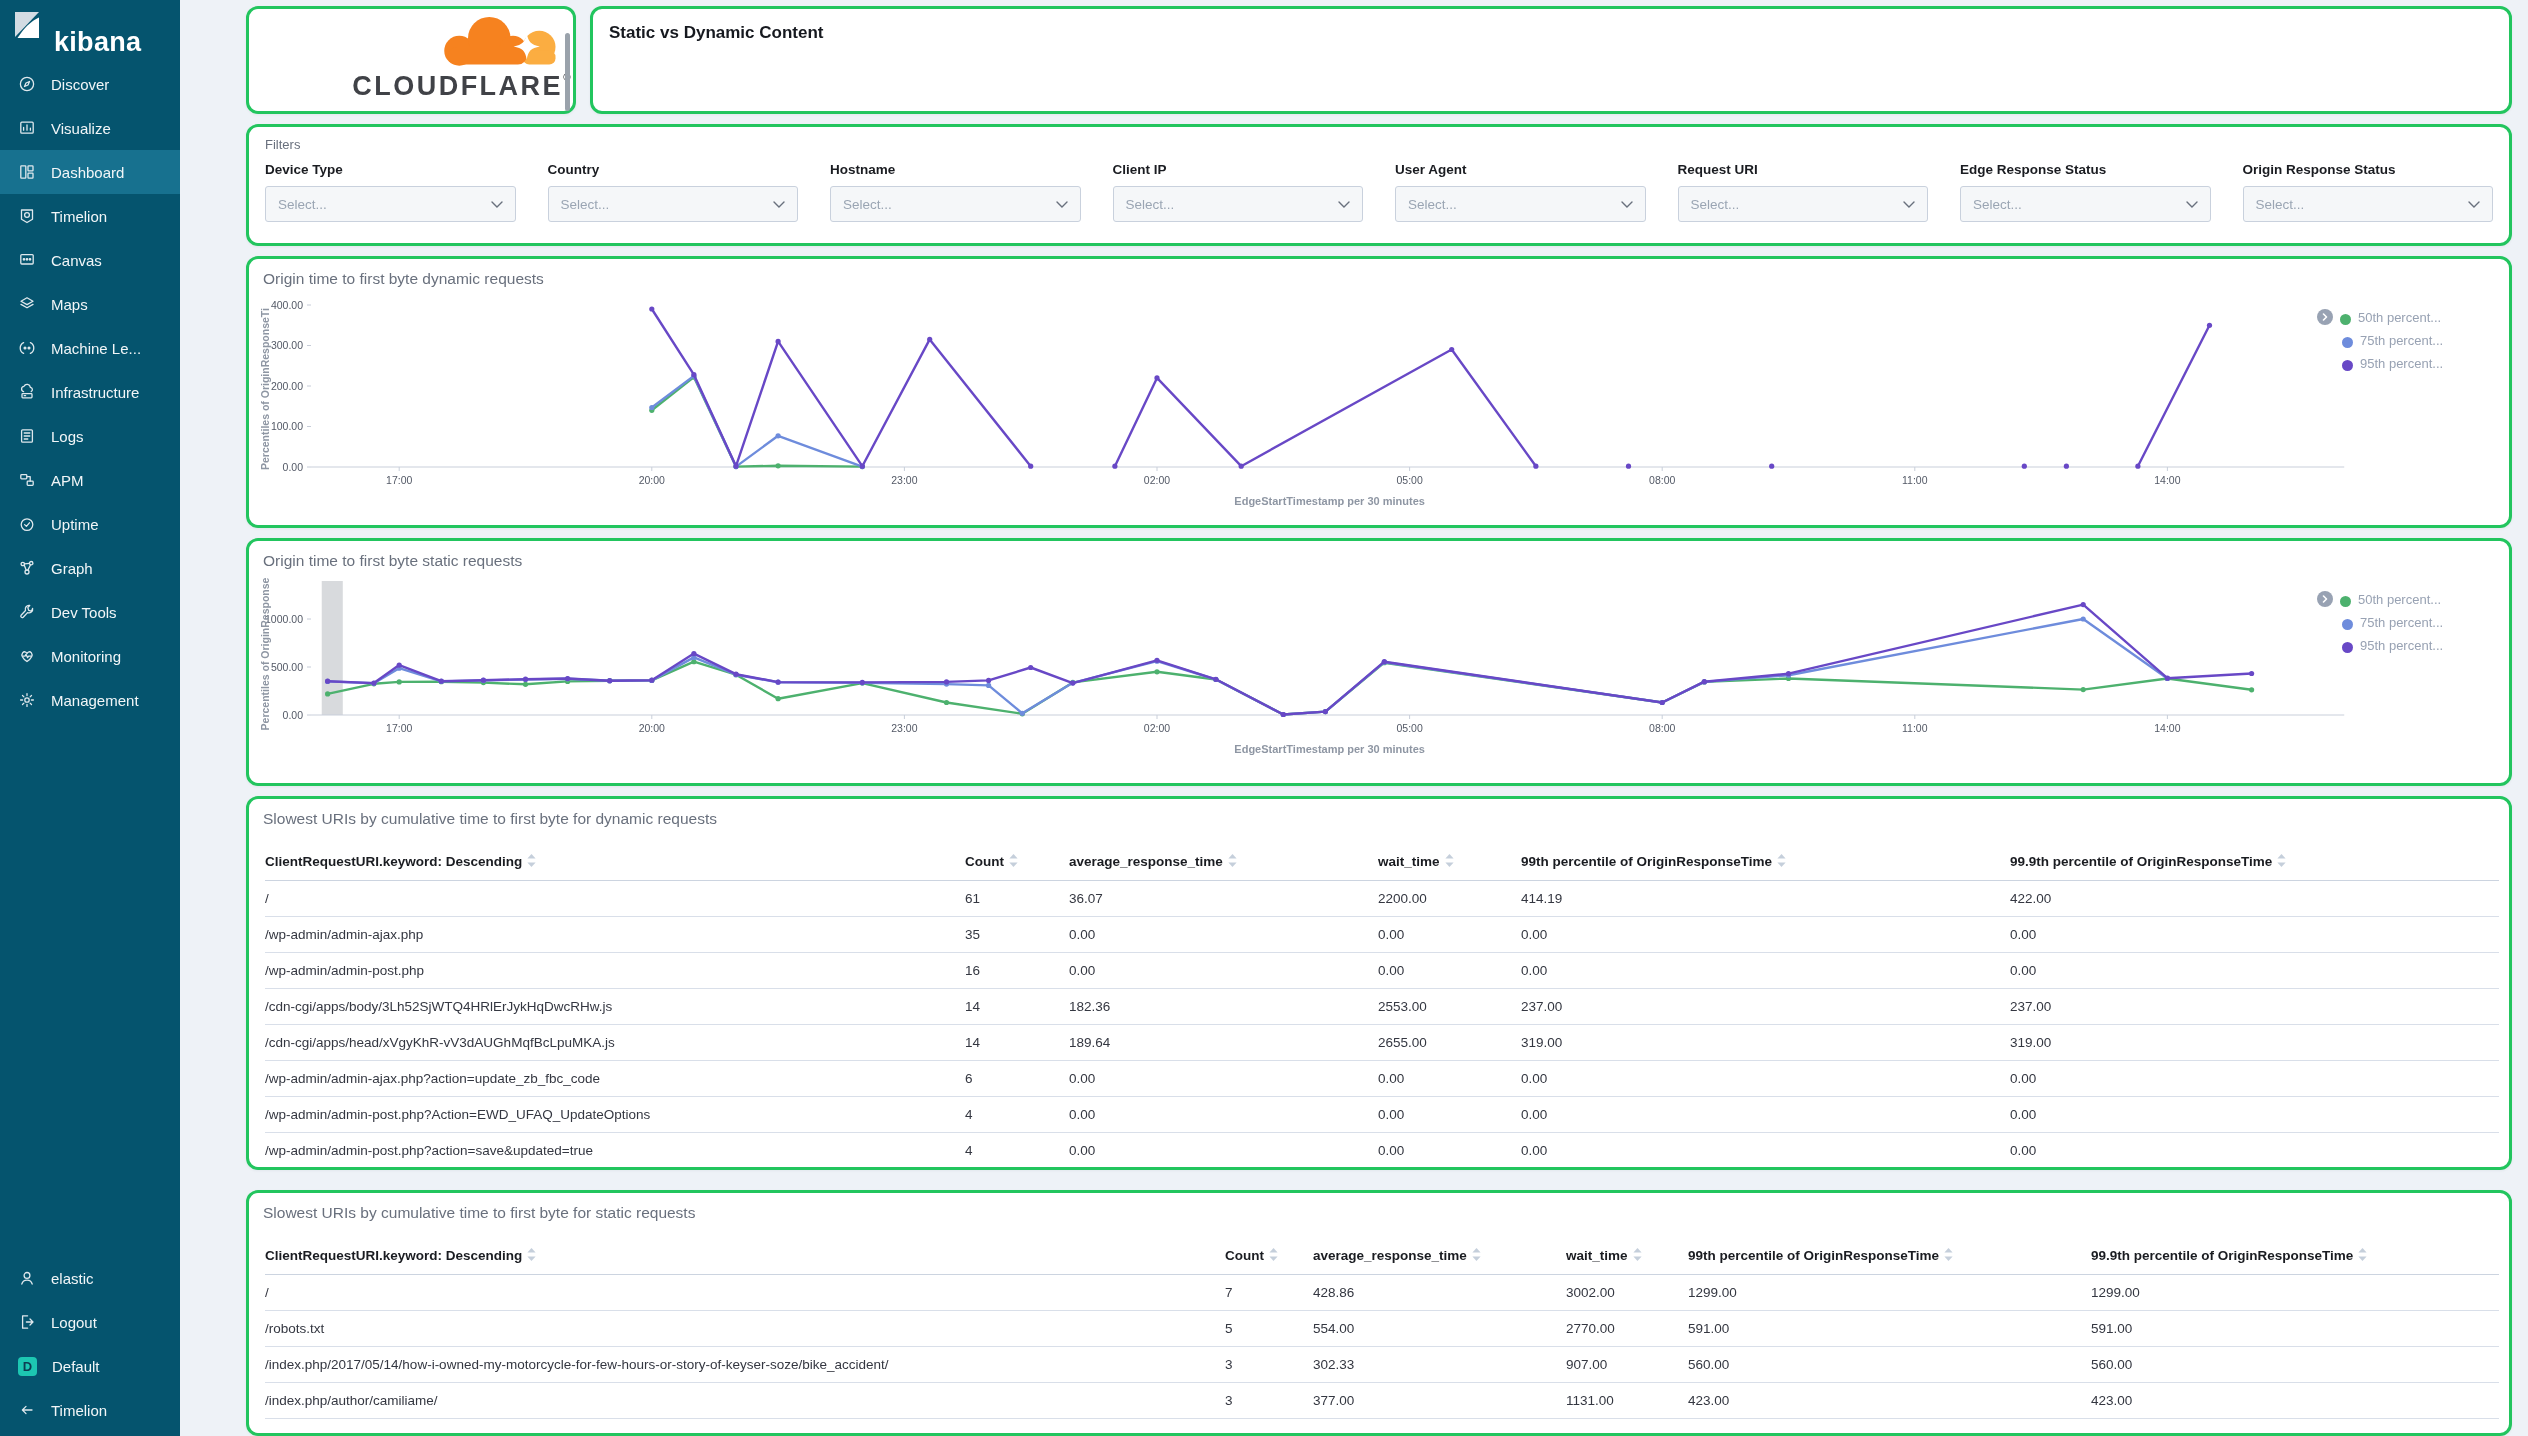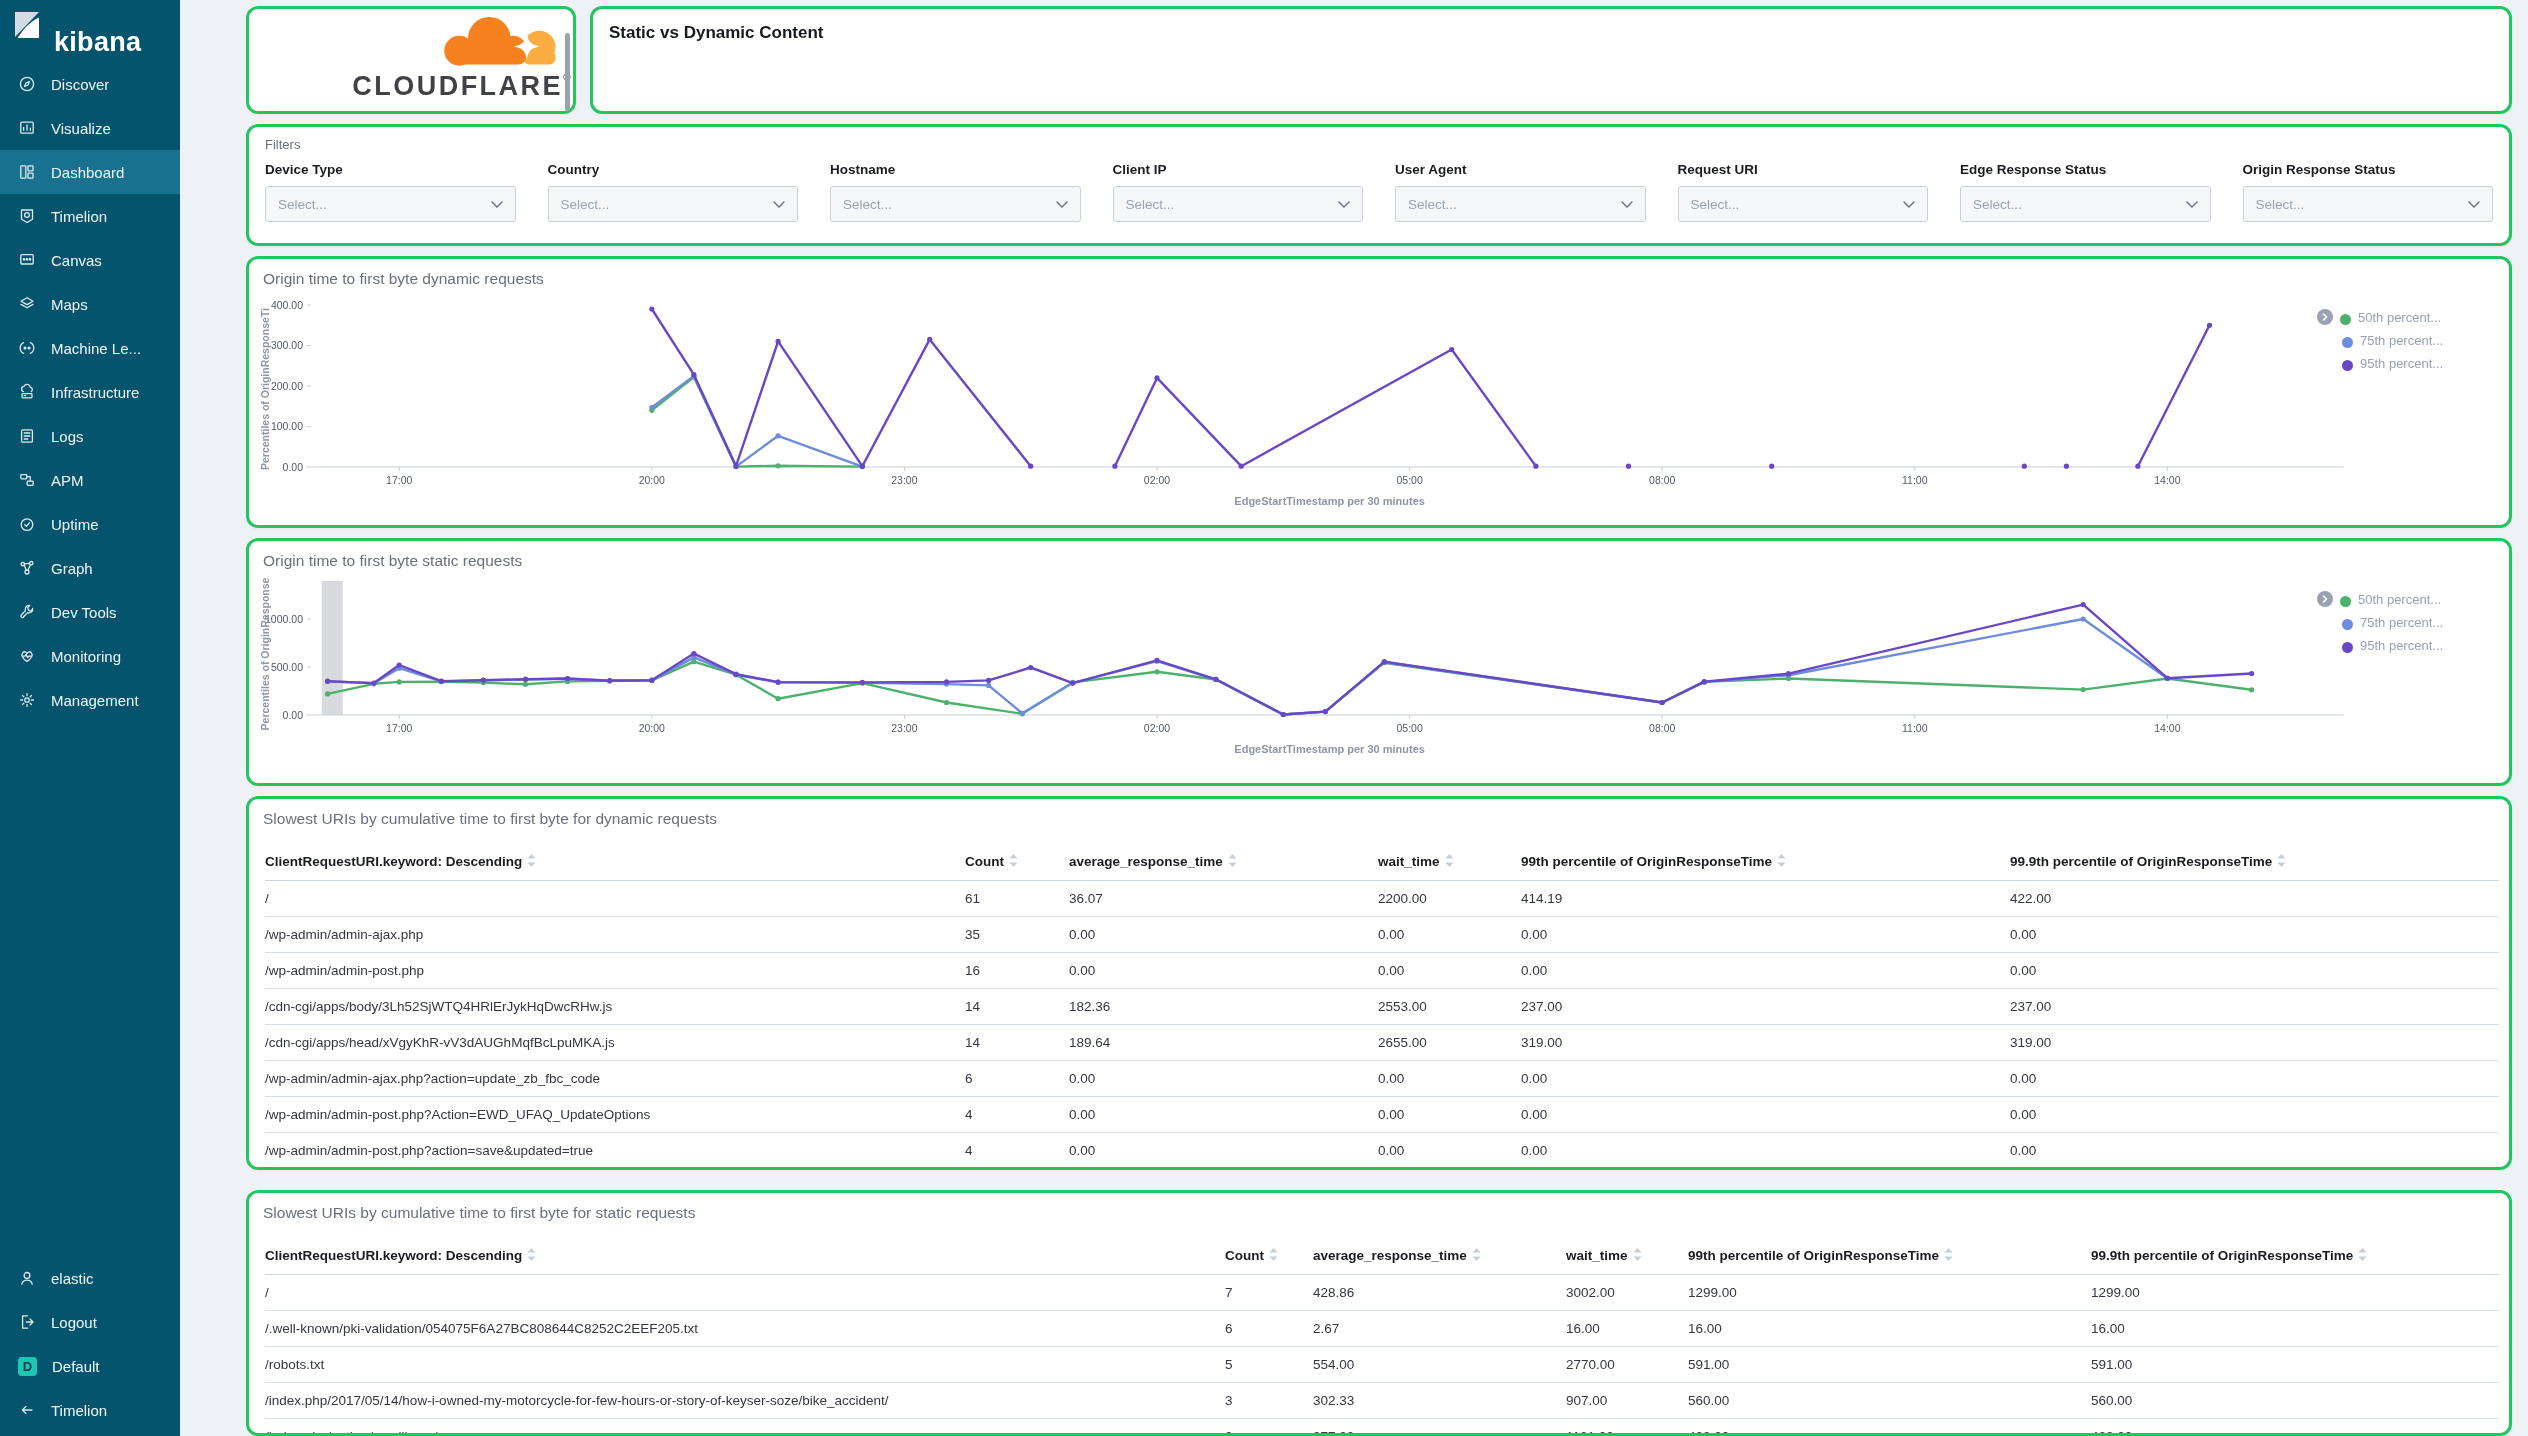--- a/index.html
+++ b/index.html
@@ -756,14 +756,6 @@
                 <td>1299.00</td>
               </tr>
               <tr>
-                <td>/.well-known/pki-validation/054075F6A27BC808644C8252C2EEF205.txt</td>
-                <td>6</td>
-                <td>2.67</td>
-                <td>16.00</td>
-                <td>16.00</td>
-                <td>16.00</td>
-              </tr>
-              <tr>
                 <td>/robots.txt</td>
                 <td>5</td>
                 <td>554.00</td>

